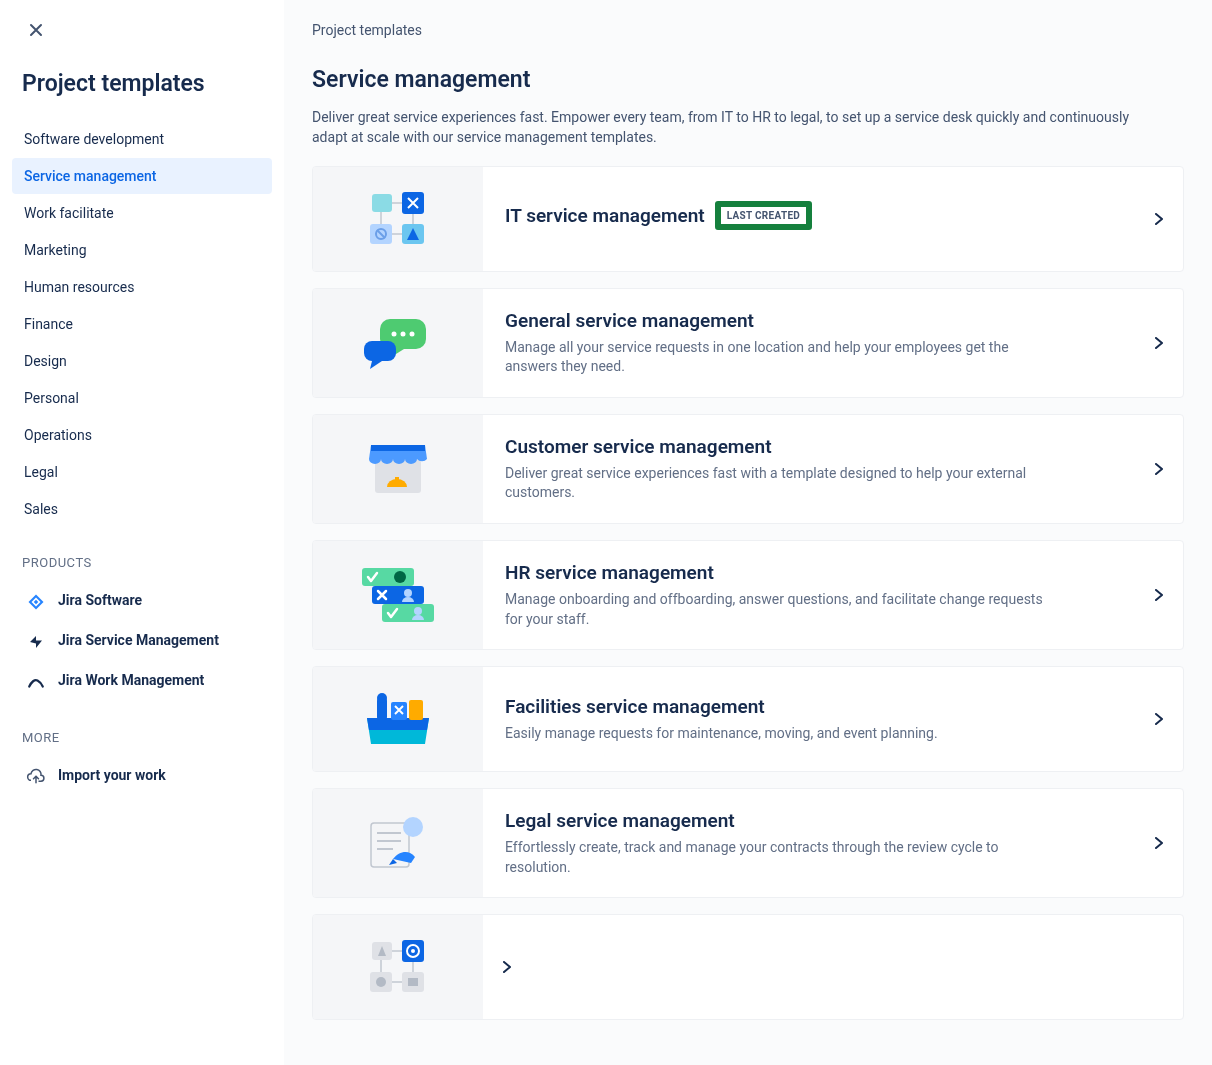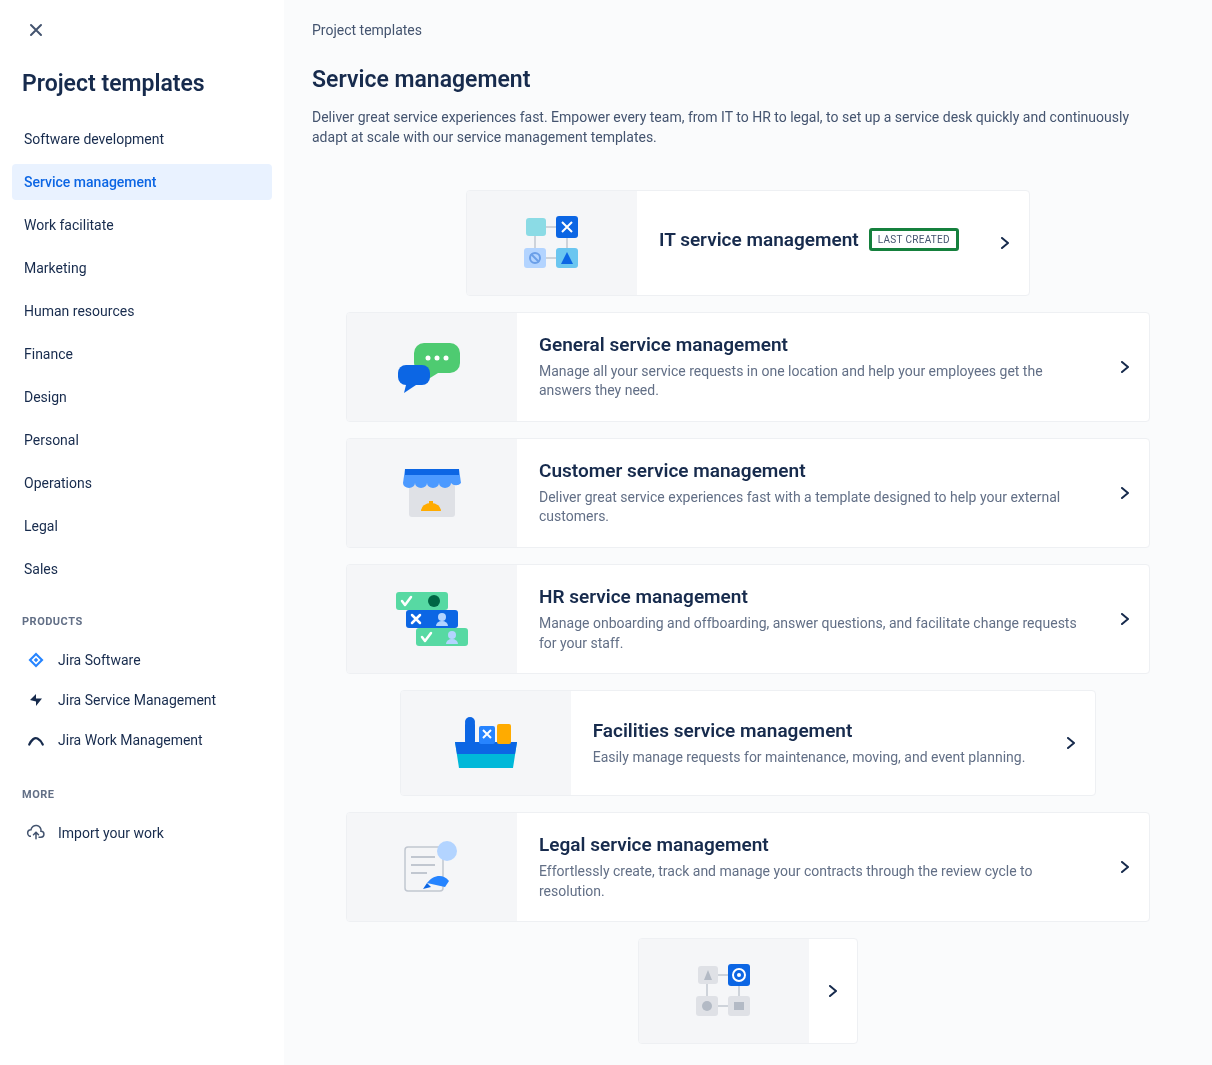--- a/index.html
+++ b/index.html
@@ -86,7 +86,7 @@
     font-size: 14px;
     color: #44546F;
     line-height: 1.45;
-    margin-bottom: 42px;
+    margin-bottom: 18px;
     max-width: 840px;
   }
   .template-list {

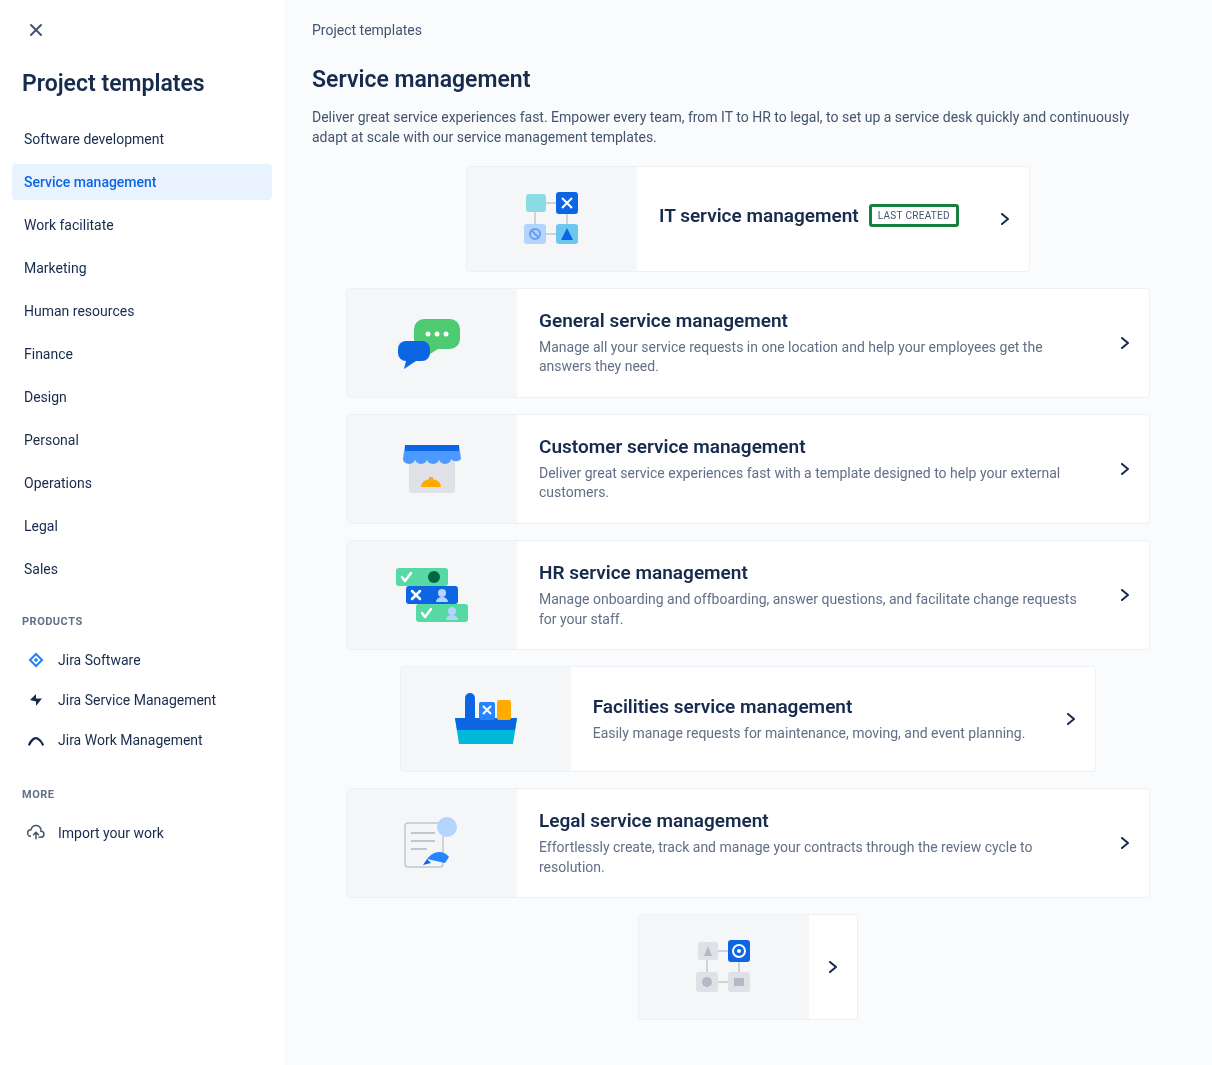--- a/index.html
+++ b/index.html
@@ -38,7 +38,7 @@
     color: #172B4D;
     cursor: pointer;
     border-radius: 4px;
-    margin-bottom: 7px;
+    margin-bottom: 1px;
   }
   .nav-item.active {
     background: #E9F2FF;

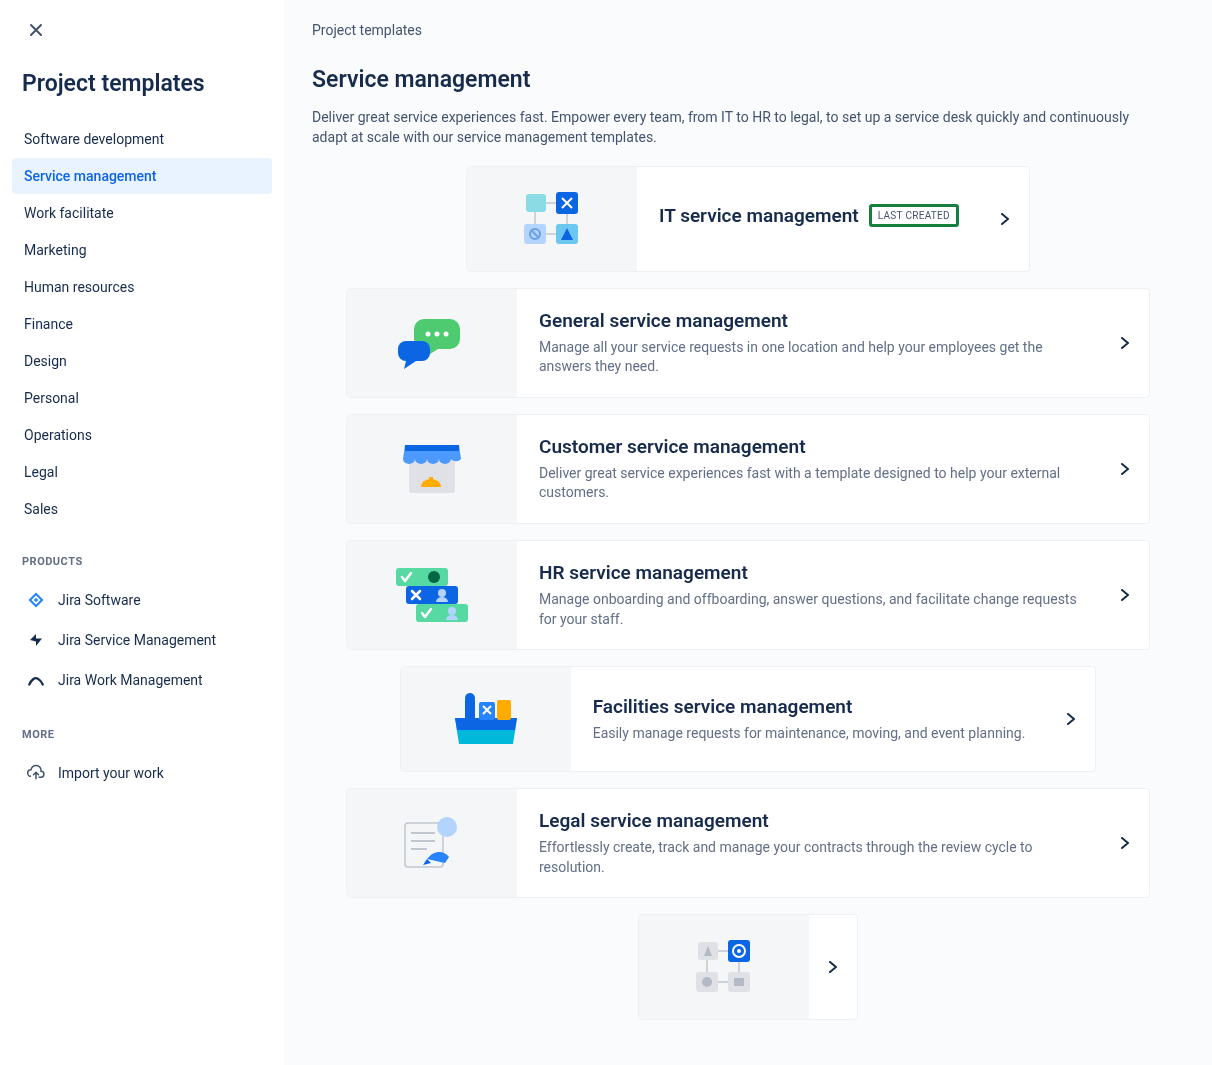--- a/index.html
+++ b/index.html
@@ -93,7 +93,6 @@
     display: flex;
     flex-direction: column;
     gap: 16px;
-    align-items: center;
   }
   .template-card {
     background: #fff;

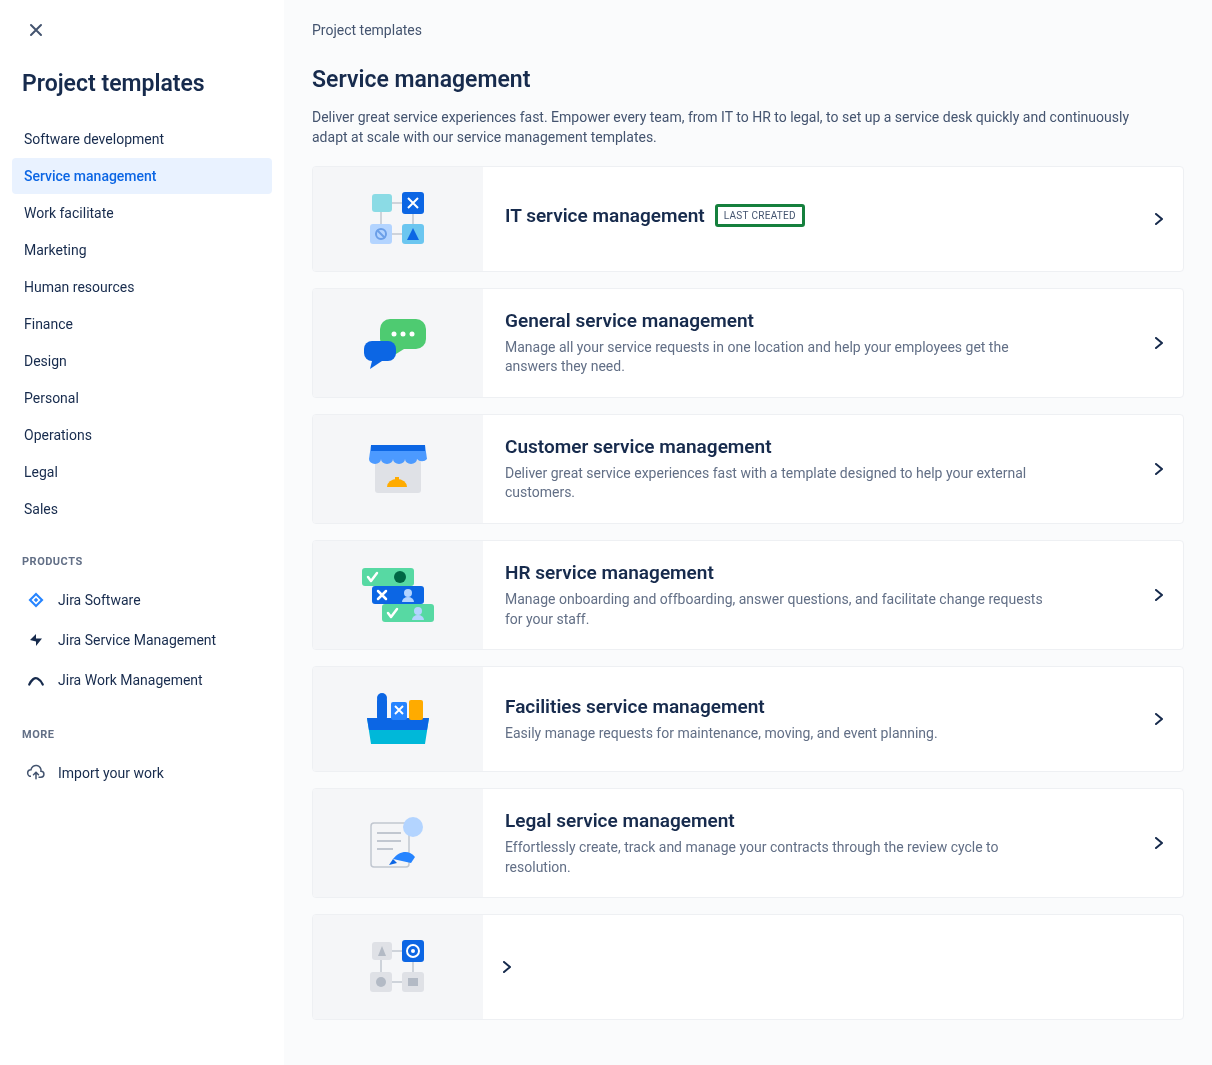--- a/index.html
+++ b/index.html
@@ -132,9 +132,9 @@
   }
   .badge {
     font-size: 10px;
-    font-weight: 400;
+    font-weight: 700;
     padding: 3px 6px;
-    border: 3px solid #15803d;
+    border: 6px solid #15803d;
     color: #44546F;
     border-radius: 3px;
     letter-spacing: 0.3px;

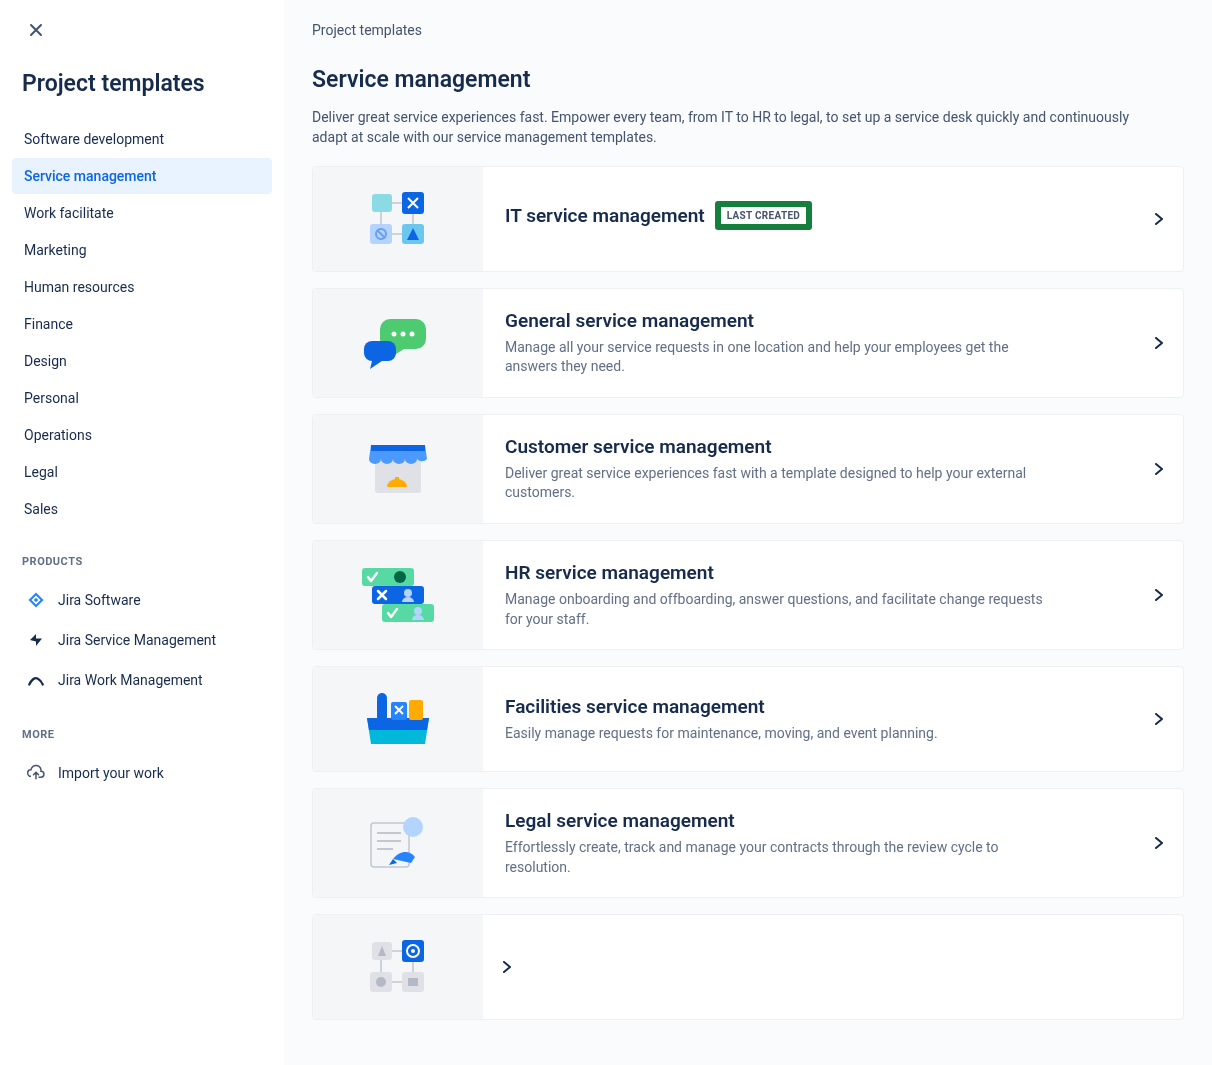--- a/index.html
+++ b/index.html
@@ -46,8 +46,8 @@
     font-weight: 500;
   }
   .section-header {
-    font-size: 11px;
-    font-weight: 700;
+    font-size: 13px;
+    font-weight: 400;
     color: #626F86;
     letter-spacing: 0.5px;
     margin: 28px 0 12px 0;

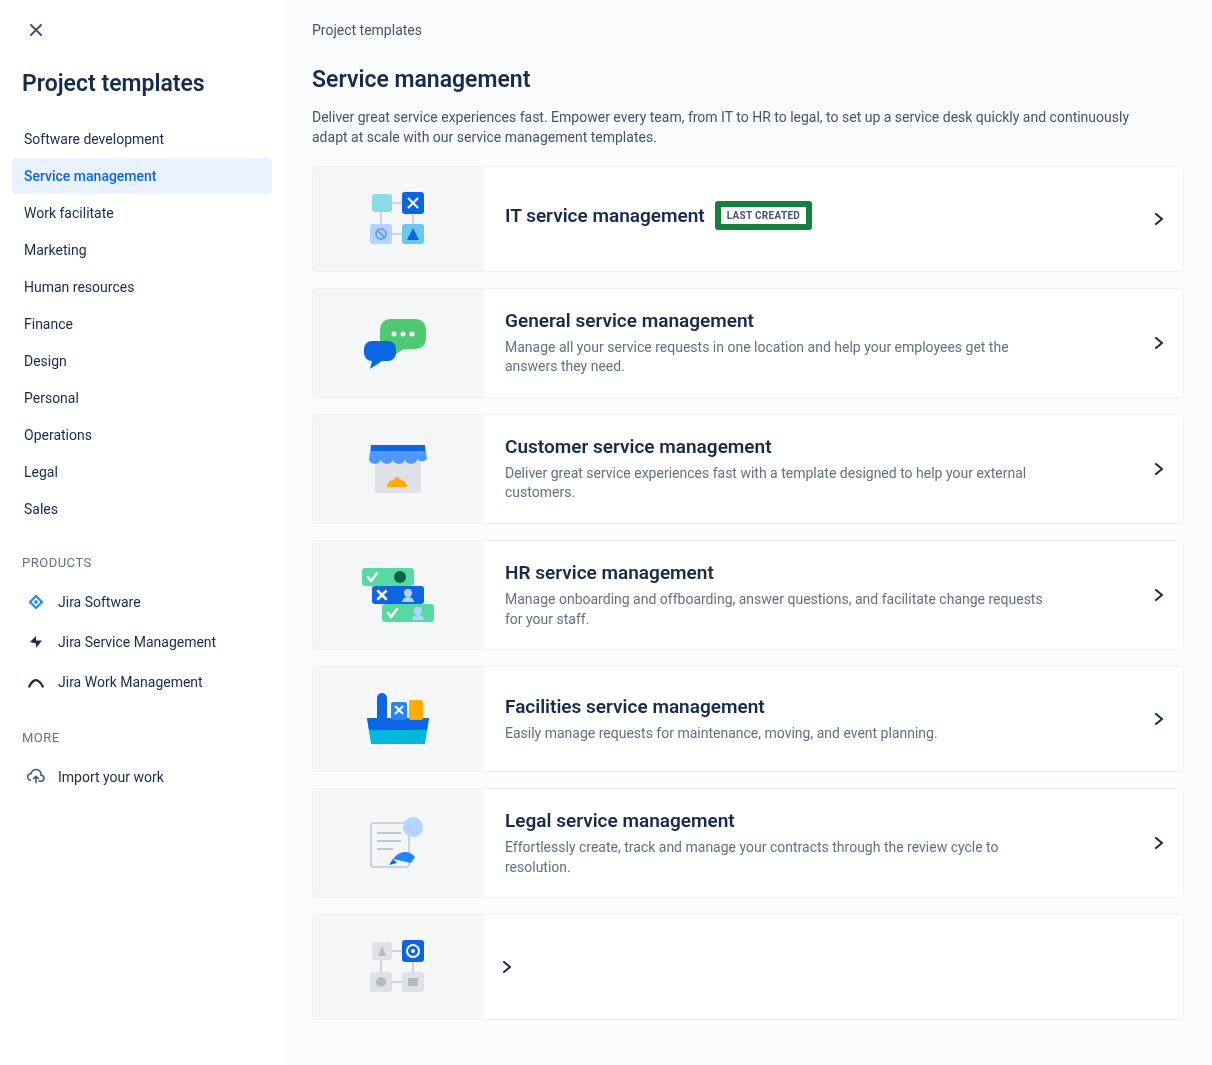--- a/index.html
+++ b/index.html
@@ -54,12 +54,13 @@
   }
   .product-item {
     display: flex;
-    align-items: center;
+    align-items: flex-start;
     gap: 12px;
     padding: 10px 4px;
     font-size: 14px;
     color: #172B4D;
     cursor: pointer;
+    font-weight: bold;
   }
   .product-icon {
     width: 20px; height: 20px;

